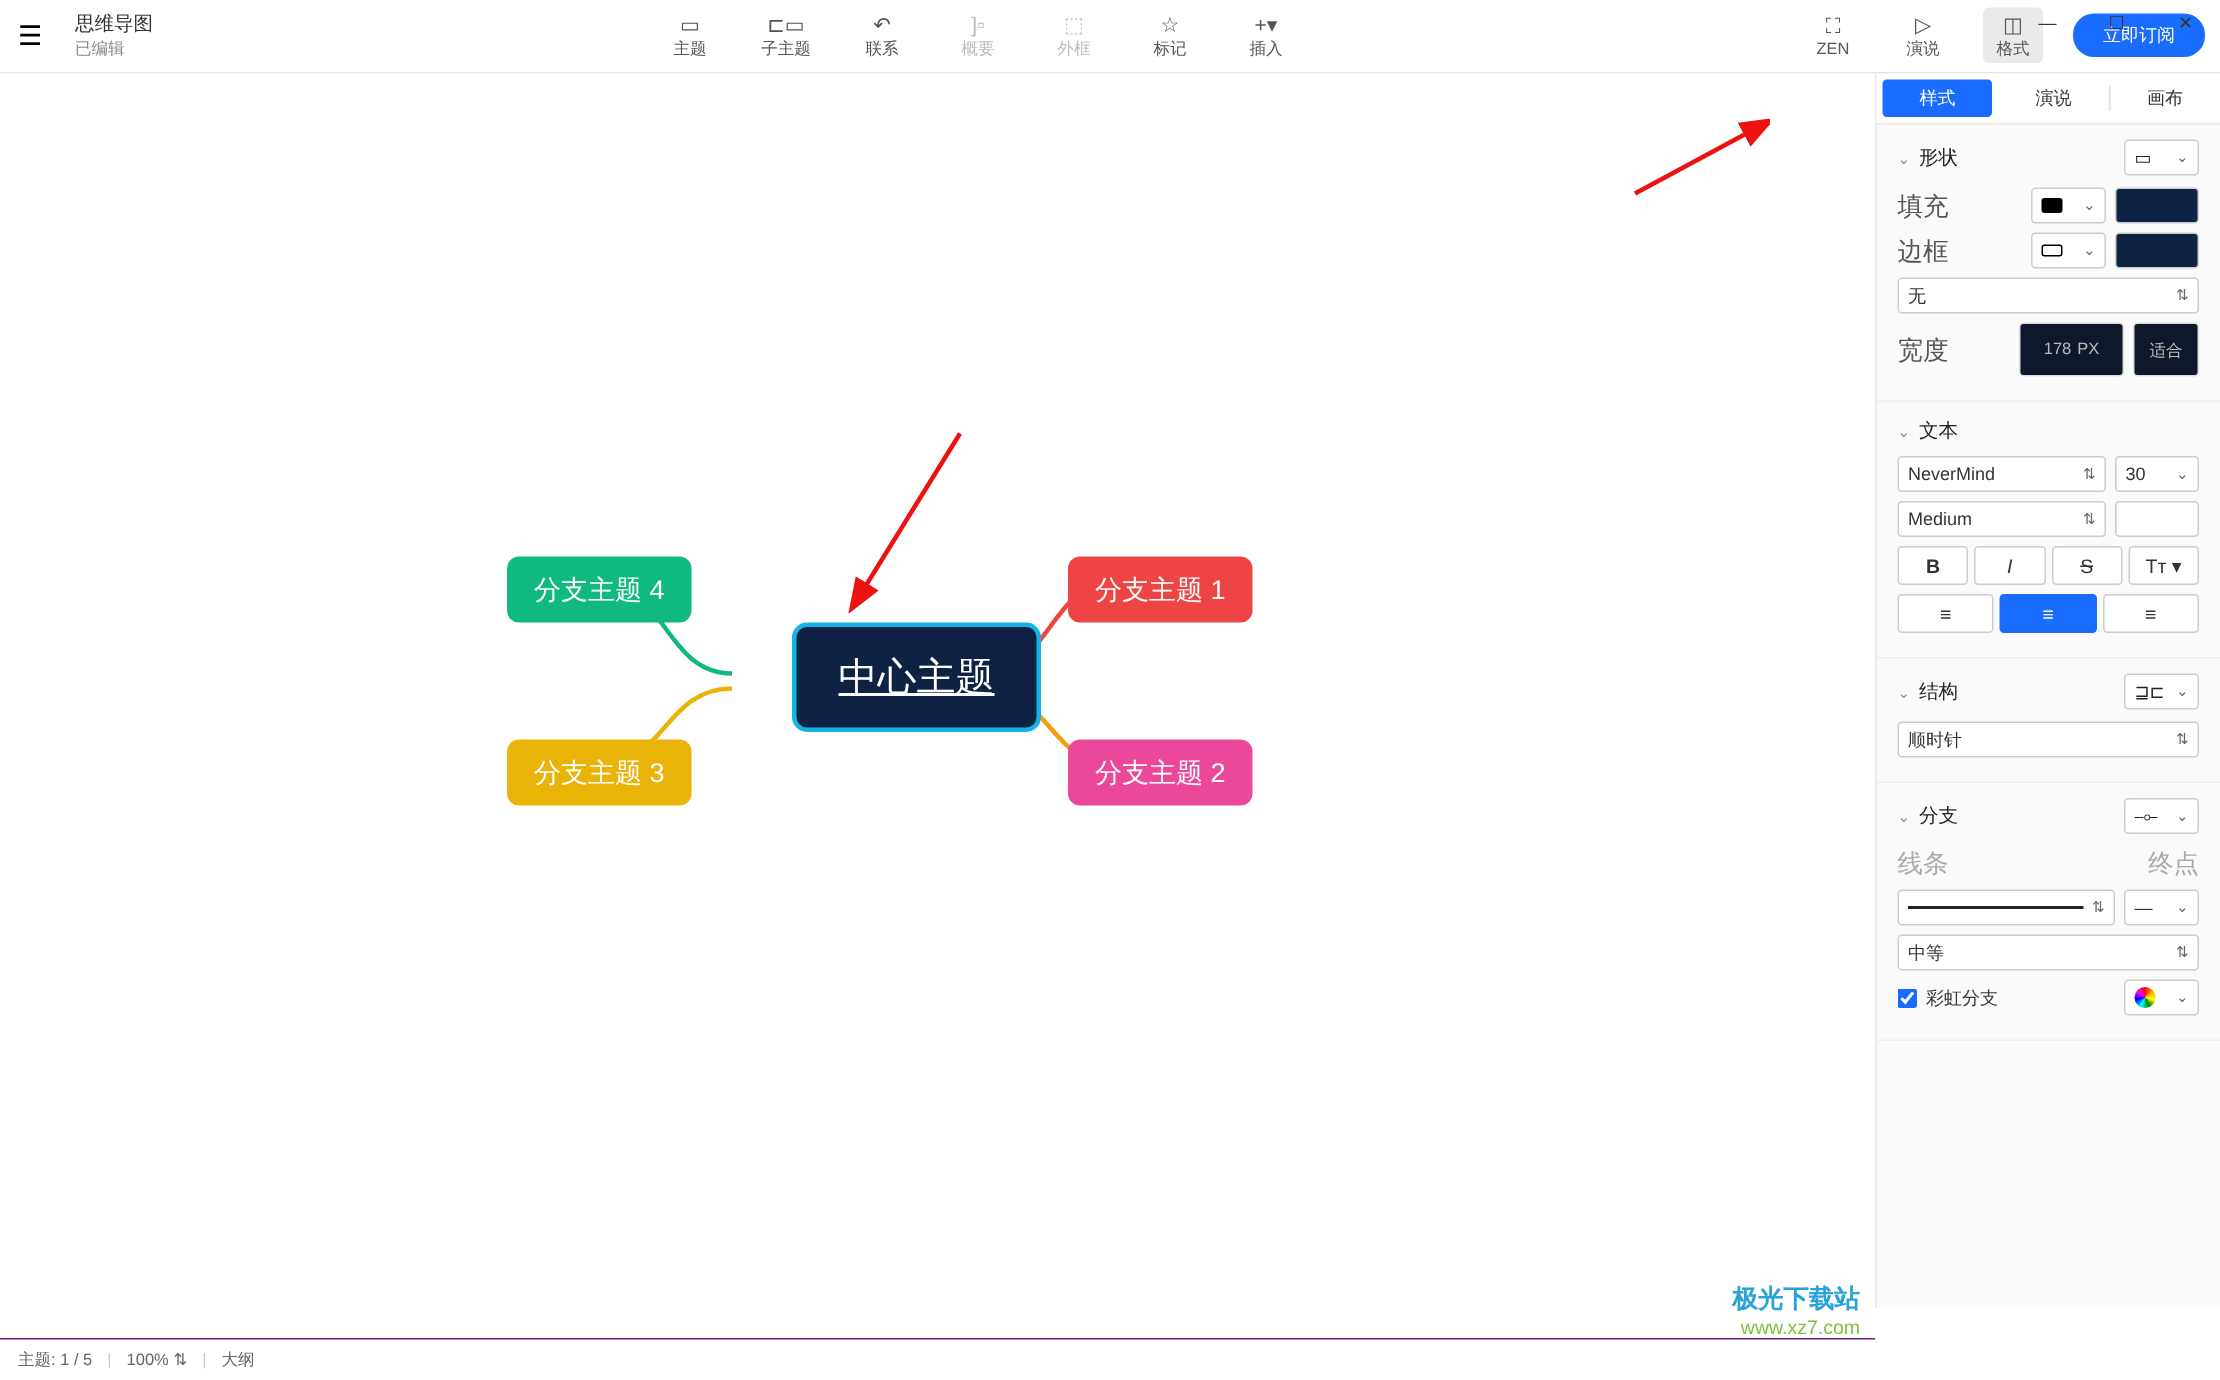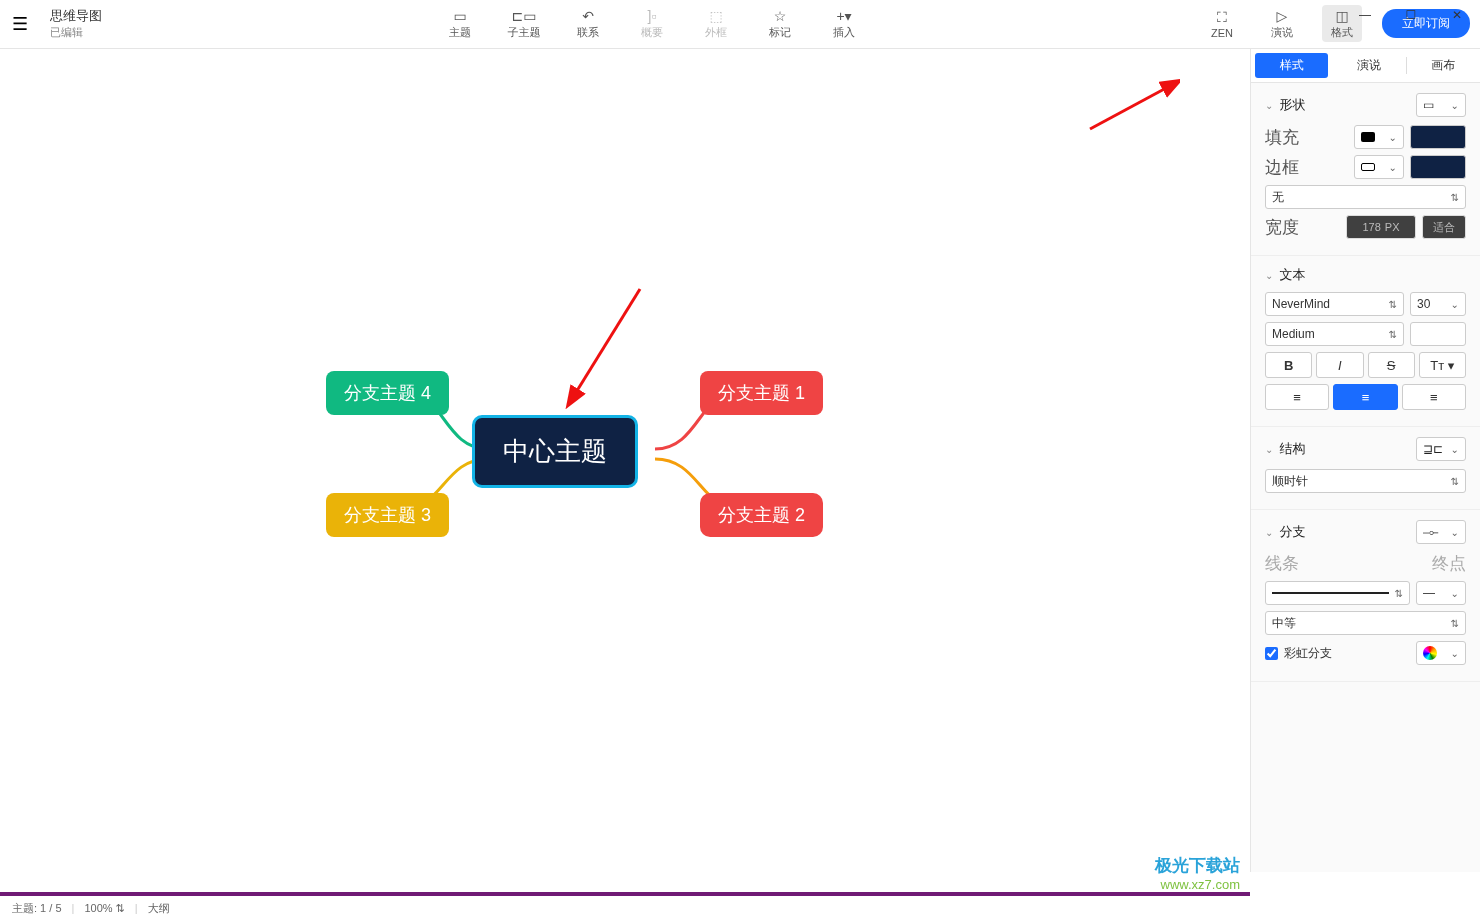--- a/index.html
+++ b/index.html
@@ -45,7 +45,7 @@
 .swatch.dark { background: #0f2244; }
 .mini { width: 50px; }
 .full { flex: 1; }
-.input { border: 1px solid #ddd; background: #404040; border-radius: 3px; height: 24px; width: 70px; text-align: center; color: #bbb; font-size: 11px; display: flex; align-items: center; justify-content: center; gap: 4px; }
+.input { border: 1px solid #ddd; background: #0f172a; border-radius: 3px; height: 36px; width: 70px; text-align: center; color: #bbb; font-size: 11px; display: flex; align-items: center; justify-content: center; gap: 4px; }
 .btn-grp { display: flex; gap: 4px; }
 .btn-grp div { flex: 1; border: 1px solid #ccc; background: #fff; height: 26px; display: flex; align-items: center; justify-content: center; border-radius: 3px; cursor: pointer; font-size: 13px; }
 .btn-grp div.on { background: #1a6cff; color: #fff; border-color: #1a6cff; }

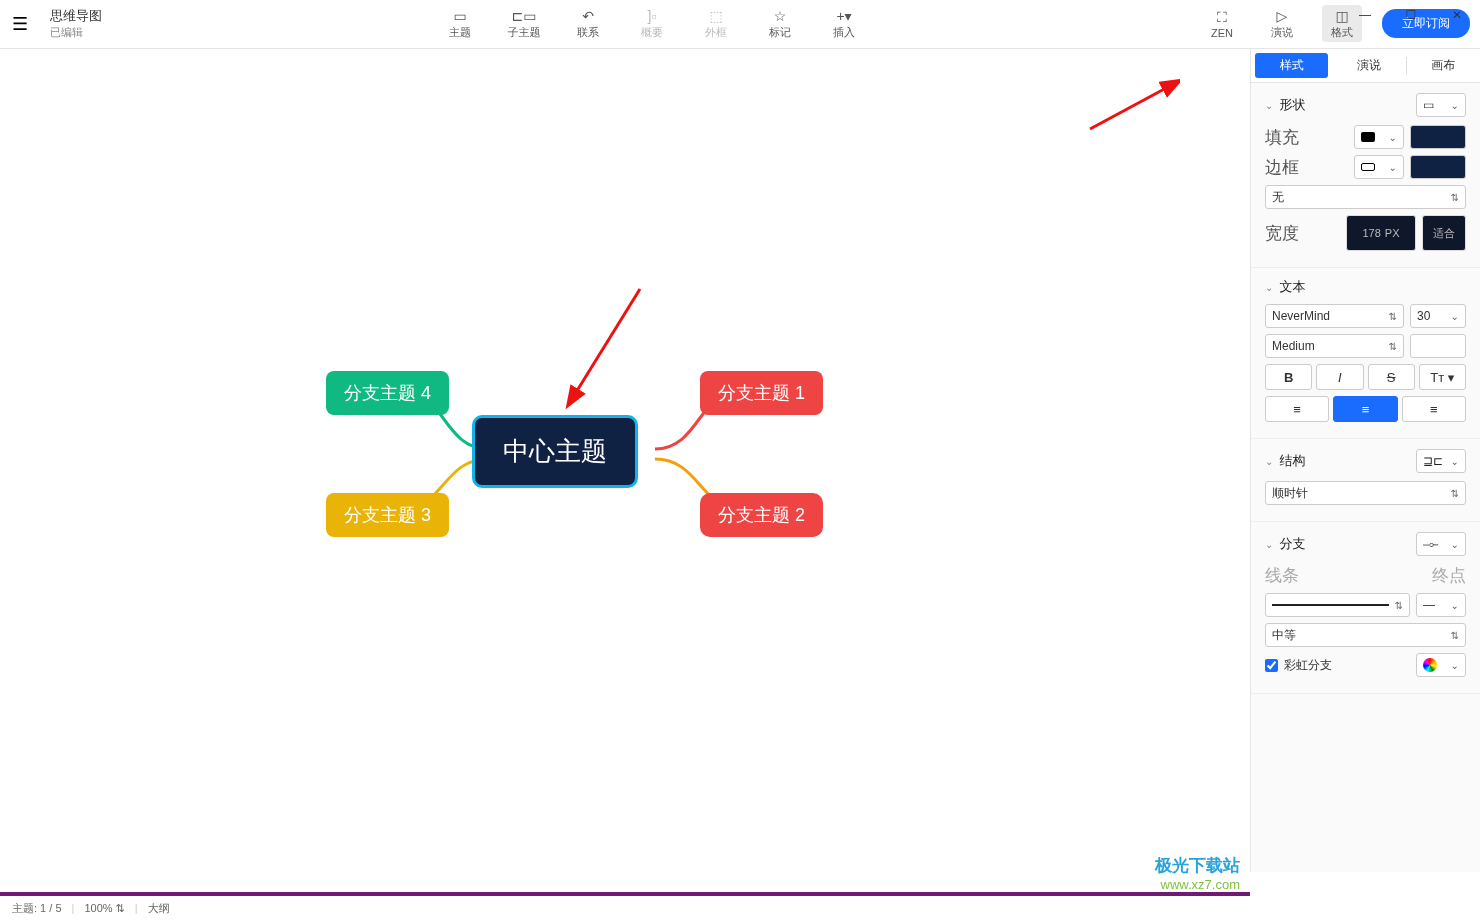--- a/index.html
+++ b/index.html
@@ -20,7 +20,7 @@
 .win-controls div { width: 46px; height: 30px; display: flex; align-items: center; justify-content: center; font-size: 12px; cursor: pointer; color: #333; }
 .main { display: flex; height: 824px; border-top: 1px solid #e5e5e5; }
 .canvas { flex: 1; position: relative; background: #fff; }
-.node { position: absolute; border-radius: 8px; padding: 10px 18px; font-size: 18px; color: #fff; font-weight: 500; }
+.node { position: absolute; border-radius: 8px; padding: 10px 18px; font-size: 18px; color: #fff; font-weight: 500; margin-left: 12px; }
 .center { background: #0f2244; color: #fff; font-size: 26px; padding: 16px 28px; border: 3px solid #13b3e6; border-radius: 10px; }
 .n1 { background: #ef4444; }
 .n2 { background: #ef4444; border-radius: 10px; }

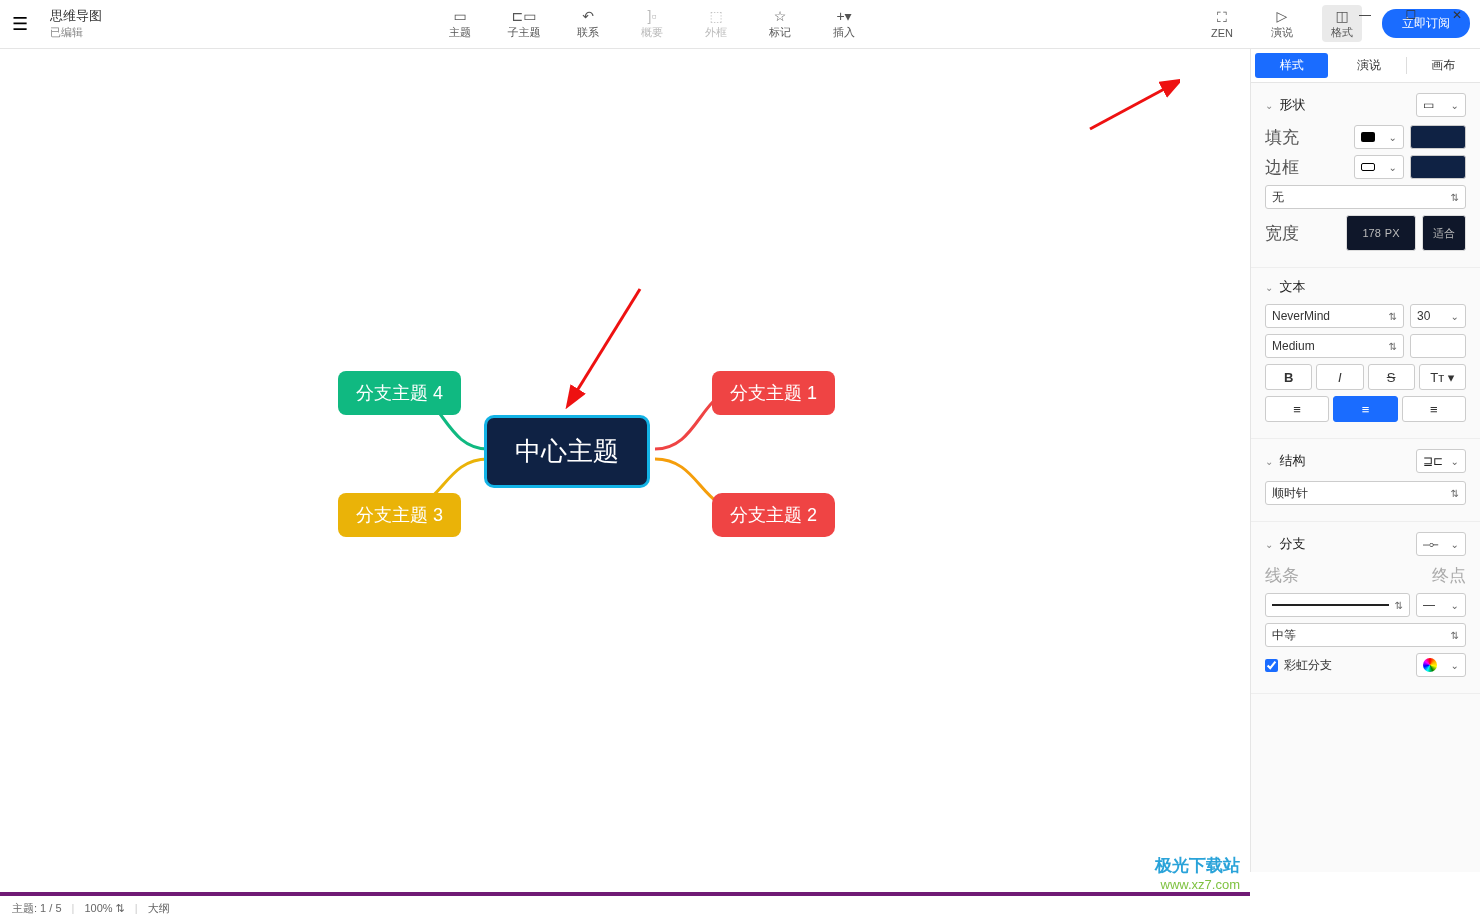--- a/index.html
+++ b/index.html
@@ -128,7 +128,7 @@
       <path d="M488 410 C443 410 443 462 398 462" stroke="#eab308" stroke-width="3" fill="none"></path>
       <path d="M488 400 C443 400 443 338 398 338" stroke="#10b981" stroke-width="3" fill="none"></path>
     </svg>
-    <div class="node center" style="left:472px; top:366px;">中心主题</div>
+    <div class="node center" style="left:516px; top:366px;text-decoration:underline;">中心主题</div>
     <div class="node n1" style="left:700px; top:322px;">分支主题 1</div>
     <div class="node n2" style="left:700px; top:444px;">分支主题 2</div>
     <div class="node n3" style="left:326px; top:444px;">分支主题 3</div>

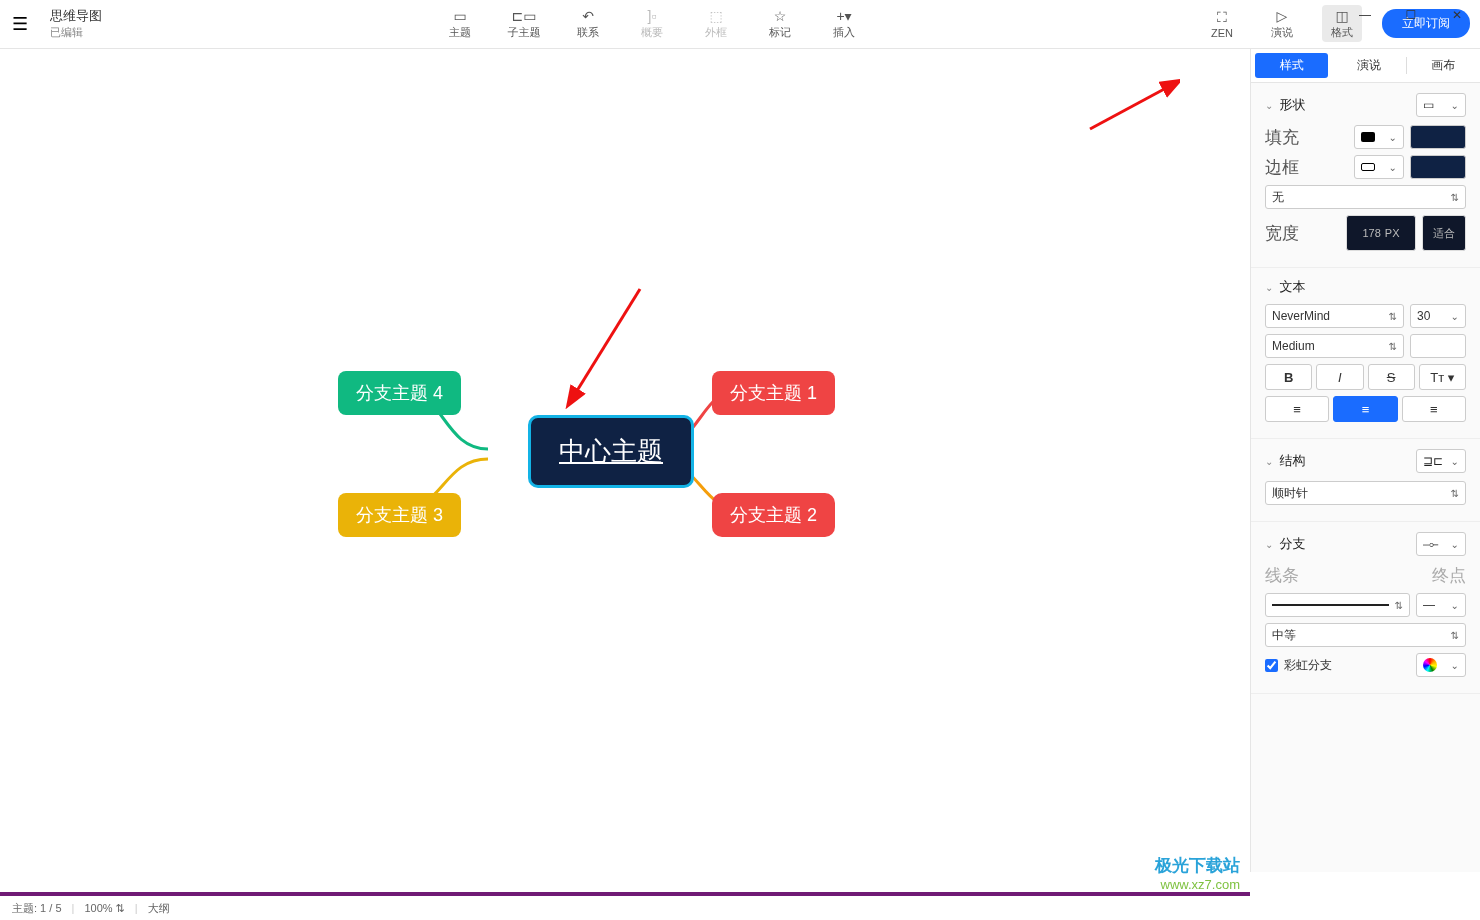--- a/index.html
+++ b/index.html
@@ -23,7 +23,7 @@
 .node { position: absolute; border-radius: 8px; padding: 10px 18px; font-size: 18px; color: #fff; font-weight: 500; margin-left: 12px; }
 .center { background: #0f2244; color: #fff; font-size: 26px; padding: 16px 28px; border: 3px solid #13b3e6; border-radius: 10px; }
 .n1 { background: #ef4444; }
-.n2 { background: #ef4444; border-radius: 10px; }
+.n2 { background: #ec4899; }
 .n3 { background: #eab308; }
 .n4 { background: #10b981; }
 svg.conn { position: absolute; top: 0; left: 0; pointer-events: none; }

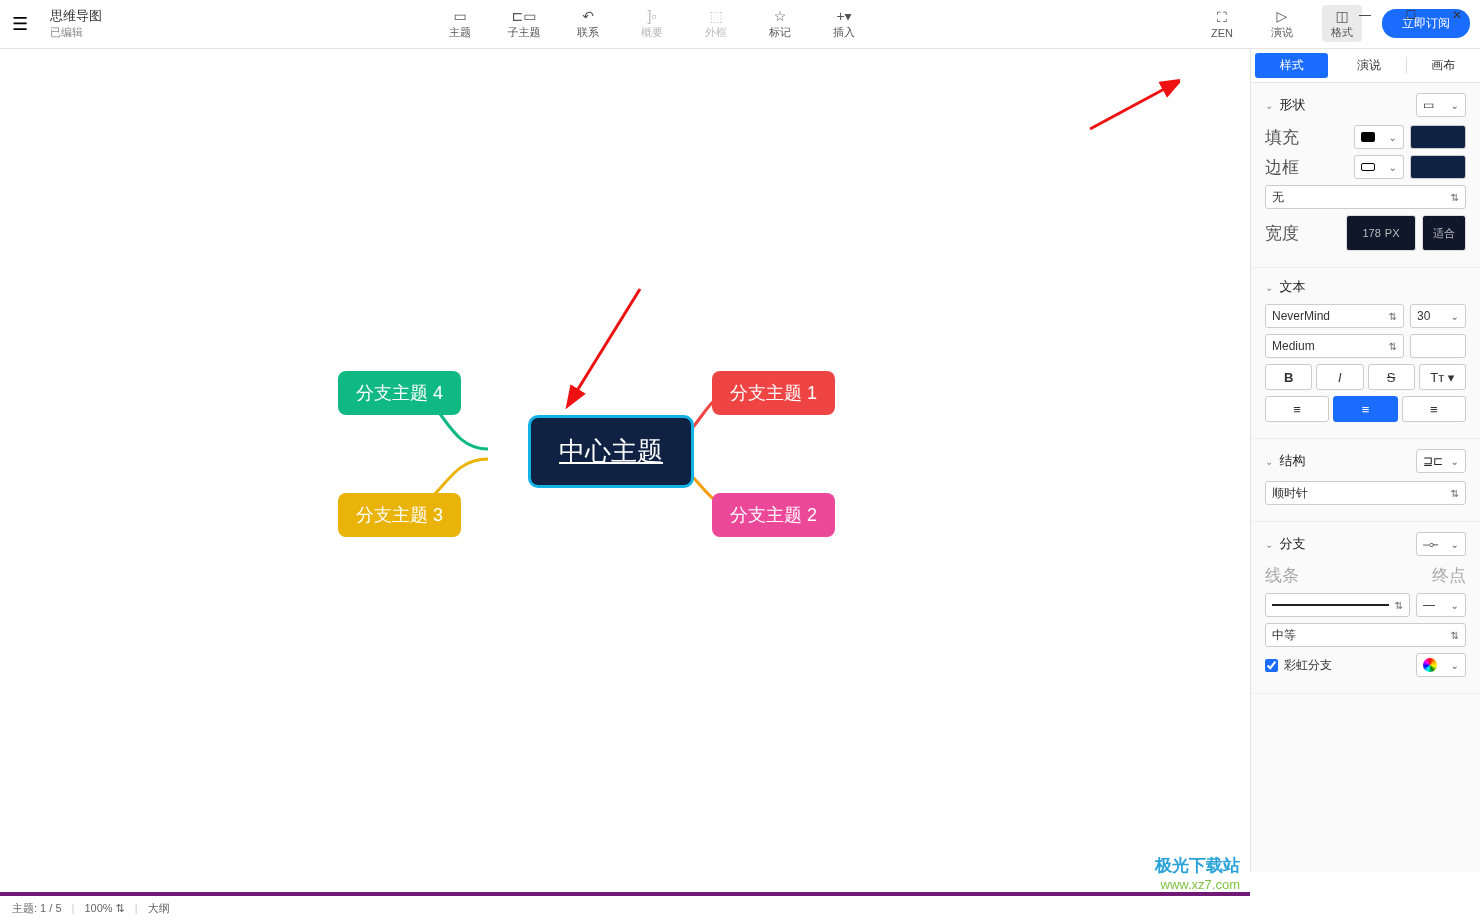--- a/index.html
+++ b/index.html
@@ -51,7 +51,7 @@
 .btn-grp div.on { background: #1a6cff; color: #fff; border-color: #1a6cff; }
 .chk { display: flex; align-items: center; gap: 6px; }
 .chk input { accent-color: #1a6cff; }
-.statusbar { position: absolute; bottom: 0; left: 0; right: 230px; height: 28px; border-top: 4px solid #701a75; display: flex; align-items: center; padding: 0 12px; font-size: 11px; color: #666; gap: 10px; background: #fff; }
+.statusbar { position: absolute; bottom: 0; left: 0; right: 230px; height: 28px; border-top: 1px solid #701a75; display: flex; align-items: center; padding: 0 12px; font-size: 11px; color: #666; gap: 10px; background: #fff; }
 .statusbar .sep { color: #ccc; }
 .watermark { position: absolute; bottom: 28px; right: 240px; text-align: right; font-size: 11px; }
 .watermark .l1 { color: #2aa3d9; font-weight: bold; font-size: 17px; }

